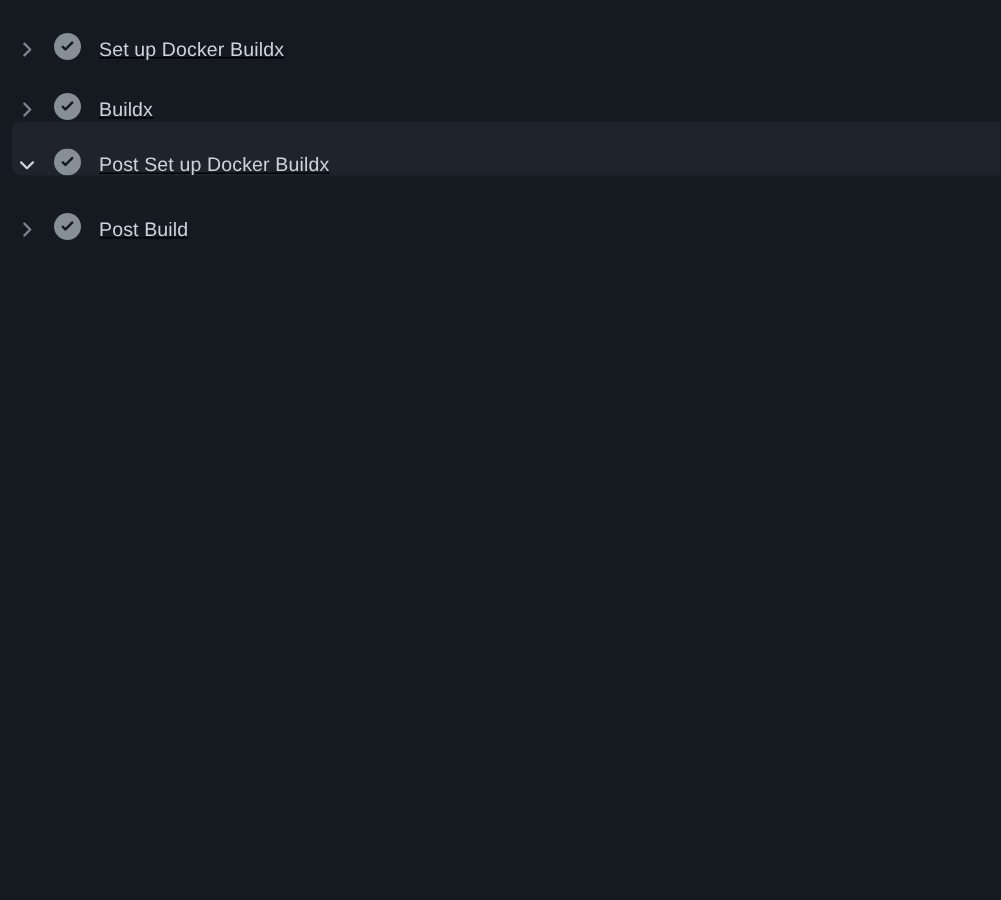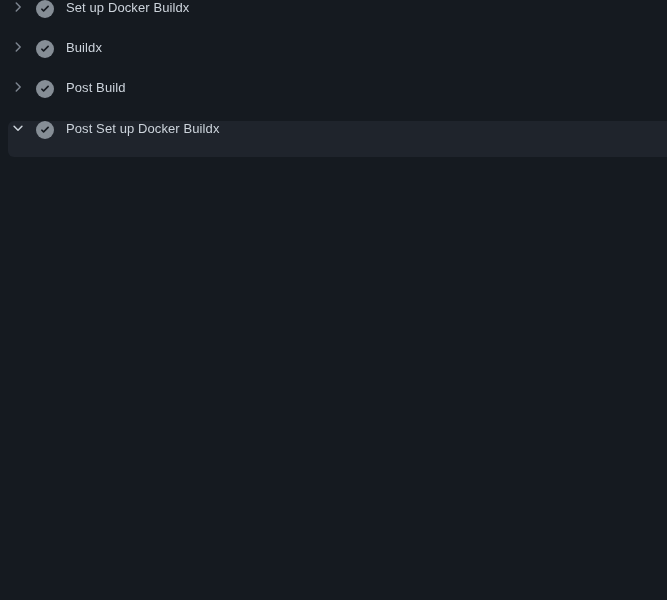--- a/index.html
+++ b/index.html
@@ -22,8 +22,9 @@
   }
   
   .step{
-    height:40px;display:flex;align-items:flex-start;padding-left:10px;
+    height:40px;display:flex;align-items:flex-end;padding-left:10px;
     cursor:pointer;
+    text-decoration:underline;
   }
   .step.expanded{
     height:36px;margin:1px 0 3px 8px;padding-left:2px;

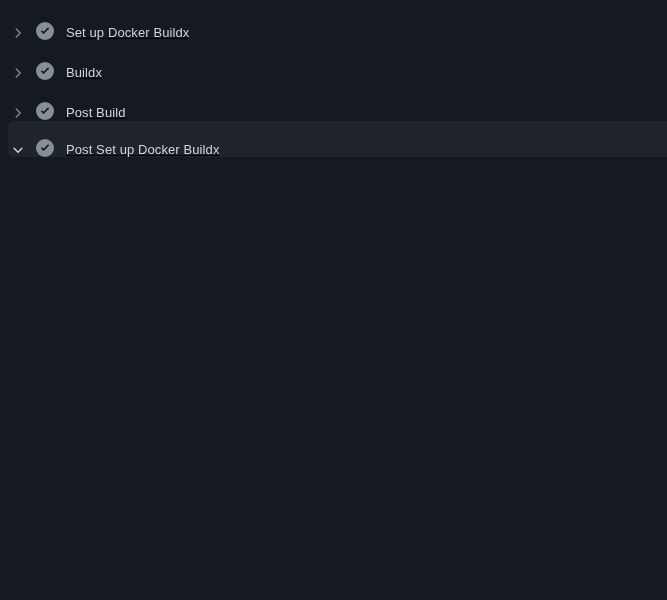--- a/index.html
+++ b/index.html
@@ -88,6 +88,21 @@
     </span>
     <span class="slabel">Buildx</span>
   </div>
+      <div class="step expanded">
+    <span class="chev">
+
+      <svg class="c-down" width="14" height="14" viewBox="0 0 16 16">
+        <path d="M3.5 6l4.5 4.5L12.5 6" fill="none" stroke="currentColor" stroke-width="1.7" stroke-linecap="round" stroke-linejoin="round"></path>
+      </svg>
+    </span>
+    <span class="check">
+      <svg viewBox="0 0 16 16">
+        <circle cx="8" cy="8" r="8" fill="currentColor"></circle>
+        <path d="M11.28 6.28l-3.99 4a.75.75 0 0 1-1.06 0L4.72 8.77a.75.75 0 1 1 1.06-1.06l.98.98 3.46-3.47a.75.75 0 1 1 1.06 1.06z" fill="#151a20"></path>
+      </svg>
+    </span>
+    <span class="slabel">Post Set up Docker Buildx</span>
+  </div>
       <div class="step collapsed">
     <span class="chev">
       <svg class="c-right" width="14" height="14" viewBox="0 0 16 16">
@@ -102,21 +117,6 @@
       </svg>
     </span>
     <span class="slabel">Post Build</span>
-  </div>
-      <div class="step expanded">
-    <span class="chev">
-
-      <svg class="c-down" width="14" height="14" viewBox="0 0 16 16">
-        <path d="M3.5 6l4.5 4.5L12.5 6" fill="none" stroke="currentColor" stroke-width="1.7" stroke-linecap="round" stroke-linejoin="round"></path>
-      </svg>
-    </span>
-    <span class="check">
-      <svg viewBox="0 0 16 16">
-        <circle cx="8" cy="8" r="8" fill="currentColor"></circle>
-        <path d="M11.28 6.28l-3.99 4a.75.75 0 0 1-1.06 0L4.72 8.77a.75.75 0 1 1 1.06-1.06l.98.98 3.46-3.47a.75.75 0 1 1 1.06 1.06z" fill="#151a20"></path>
-      </svg>
-    </span>
-    <span class="slabel">Post Set up Docker Buildx</span>
   </div>
     </div>
   <div id="log" class="log">

